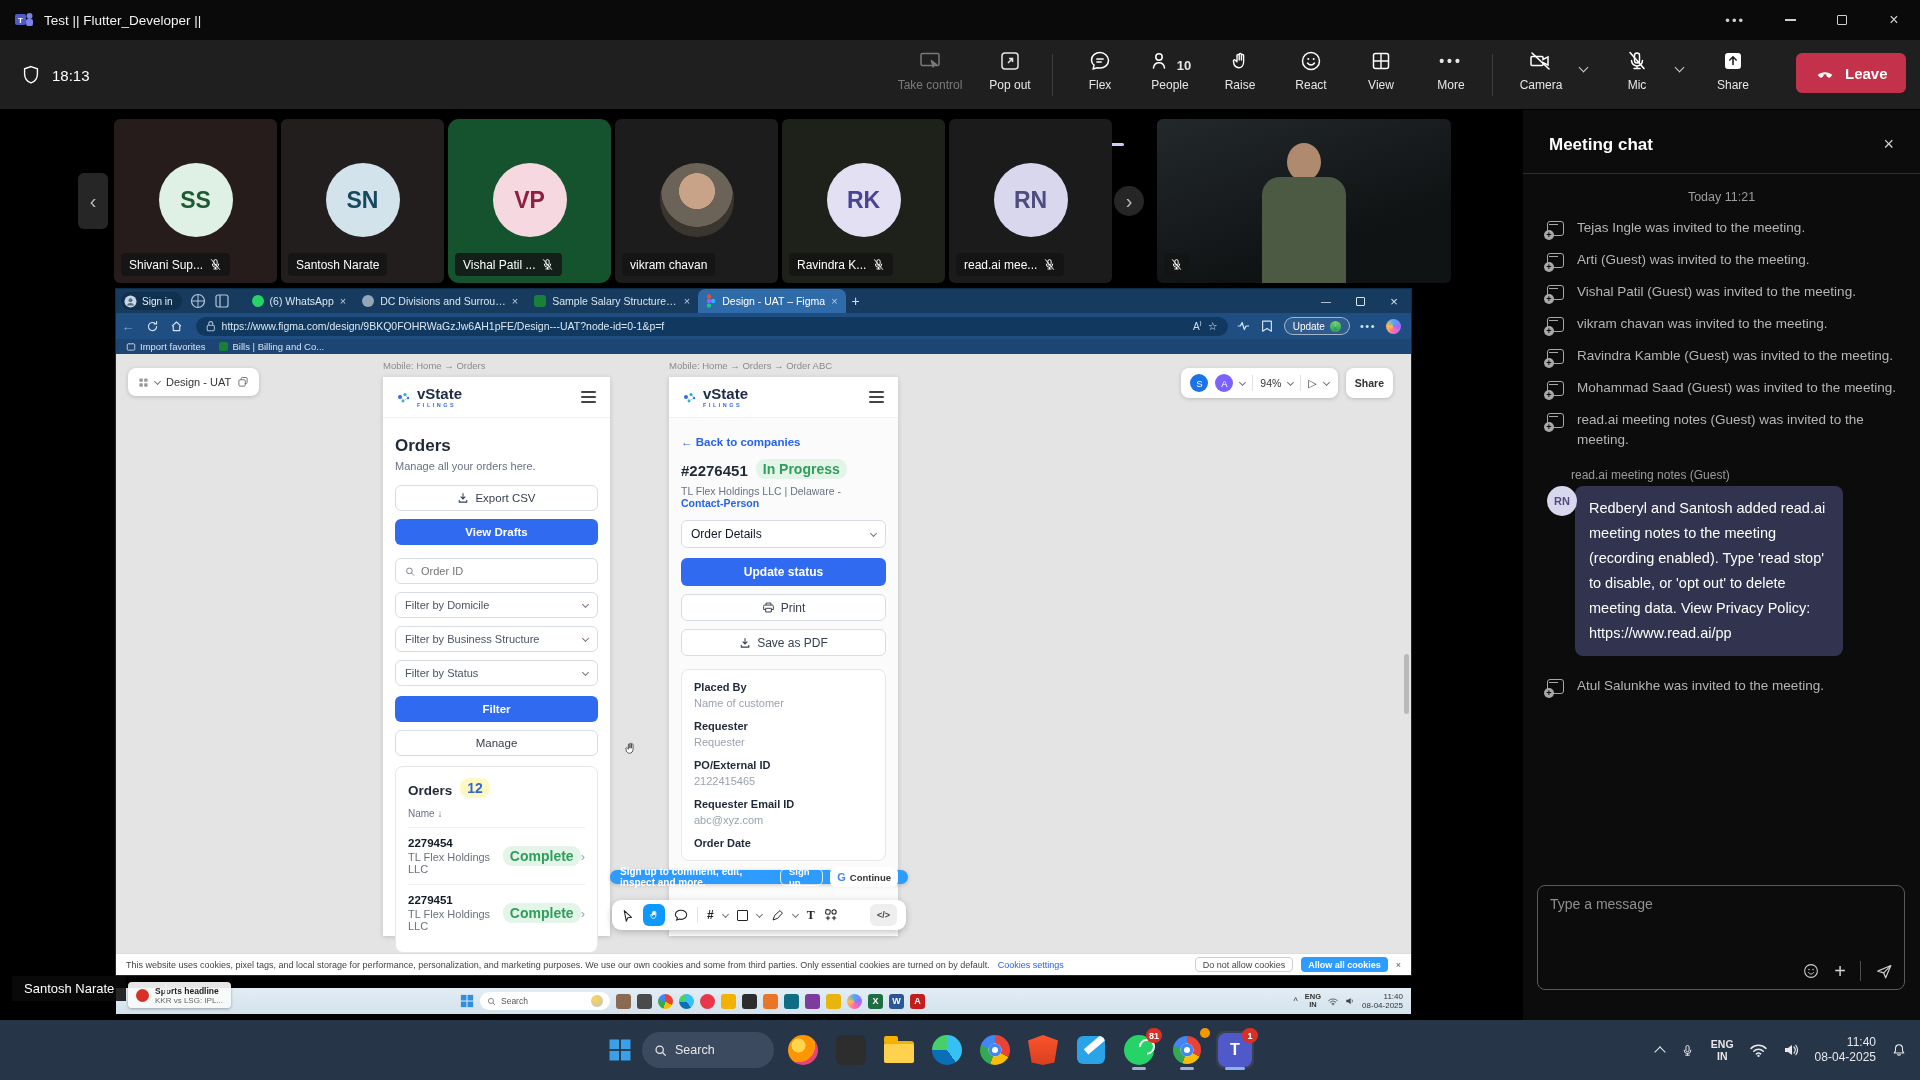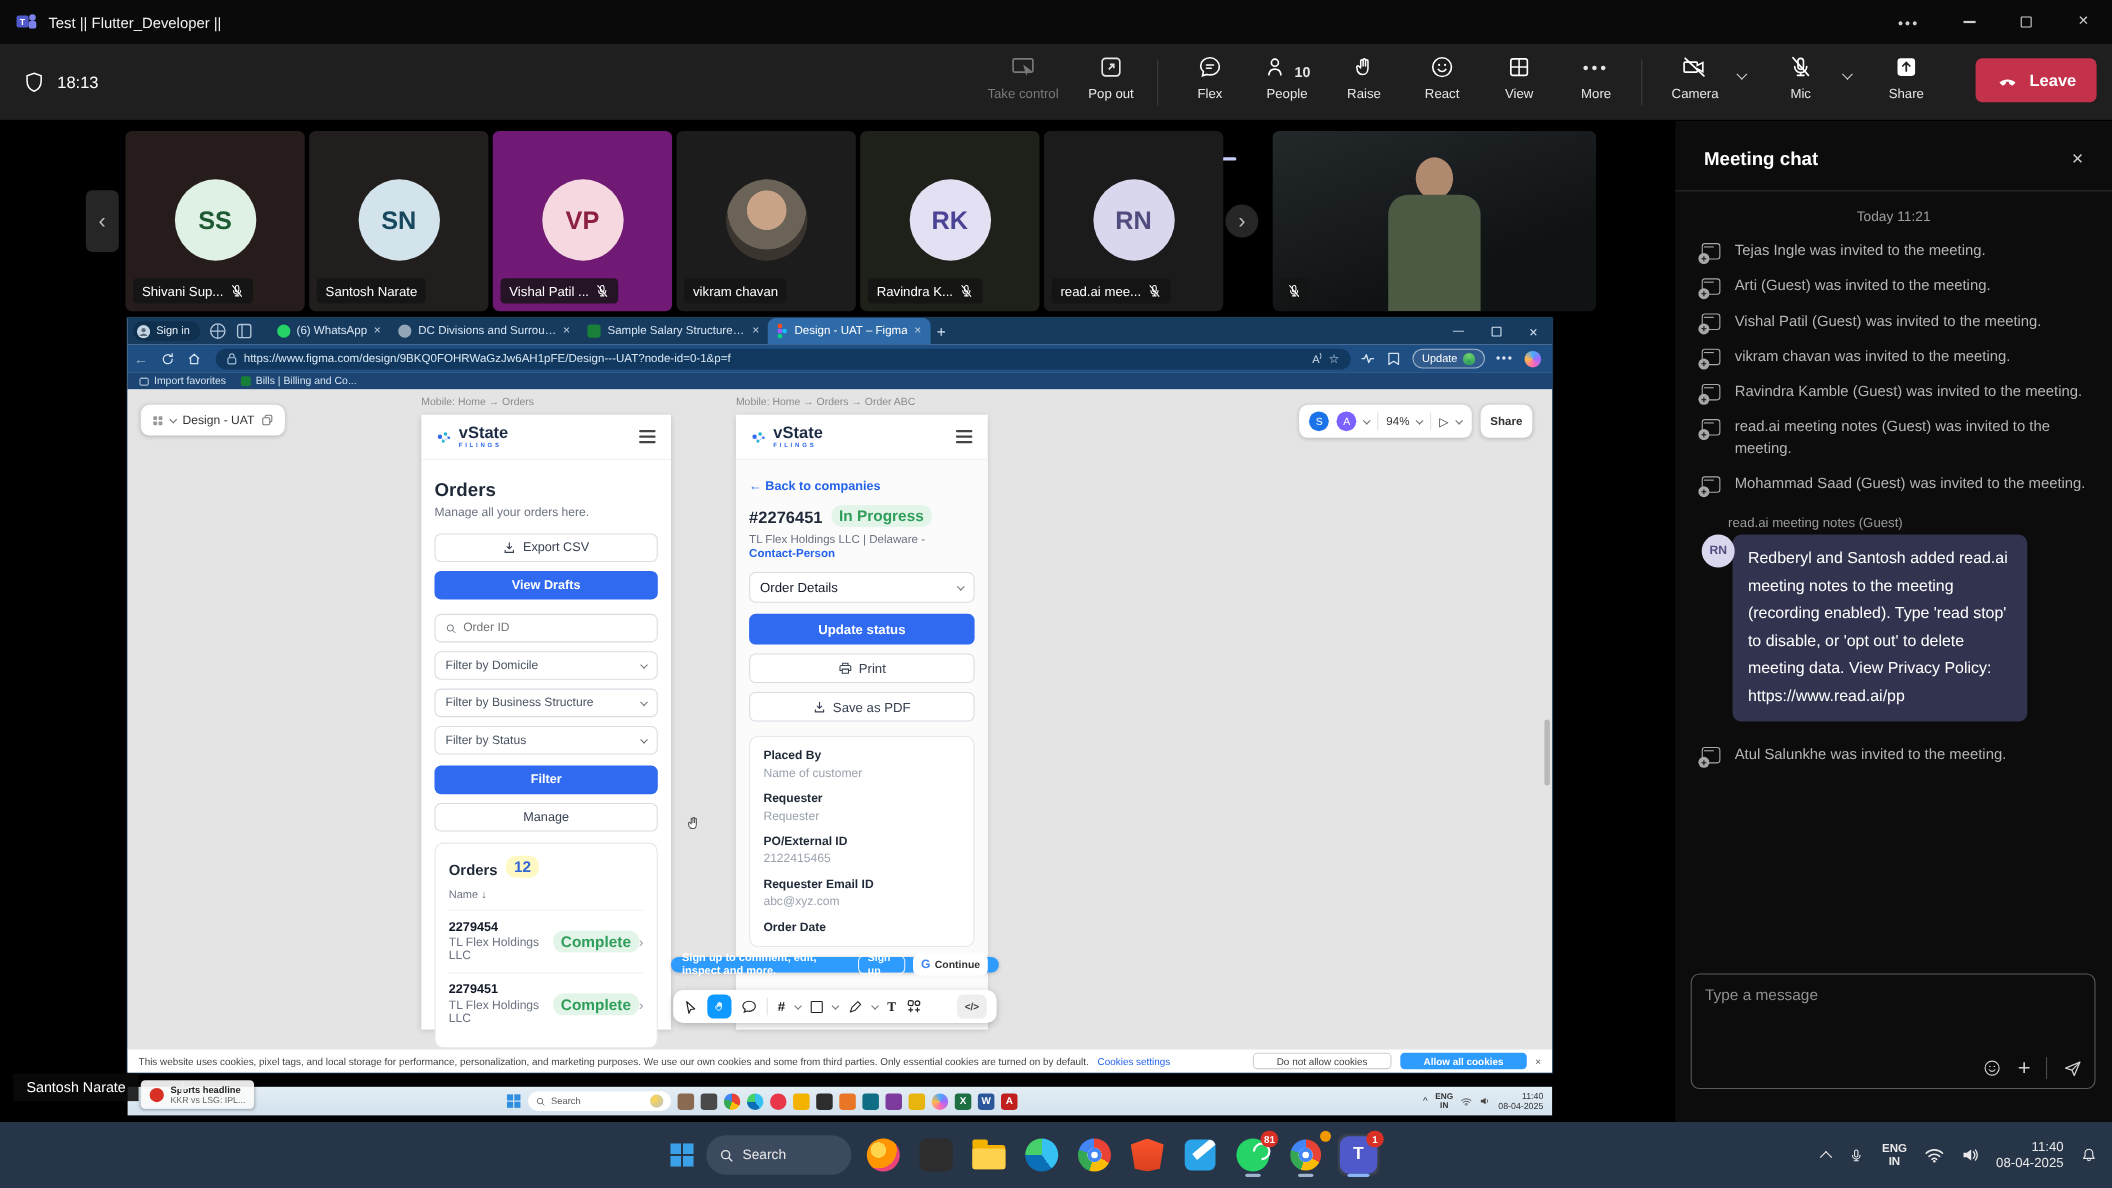--- a/index.html
+++ b/index.html
@@ -336,7 +336,7 @@
   </div>
 </div>
 
-<div class="tile" style="left: 448px; background: #701a75;">
+<div class="tile" style="left: 448px; background: #14532d; border-radius: 11px;">
   <div class="avatar" style="background: rgb(246, 217, 224); color: rgb(140, 32, 66);">VP</div>
   <div class="nameplate">
     <span>Vishal Patil ...</span>

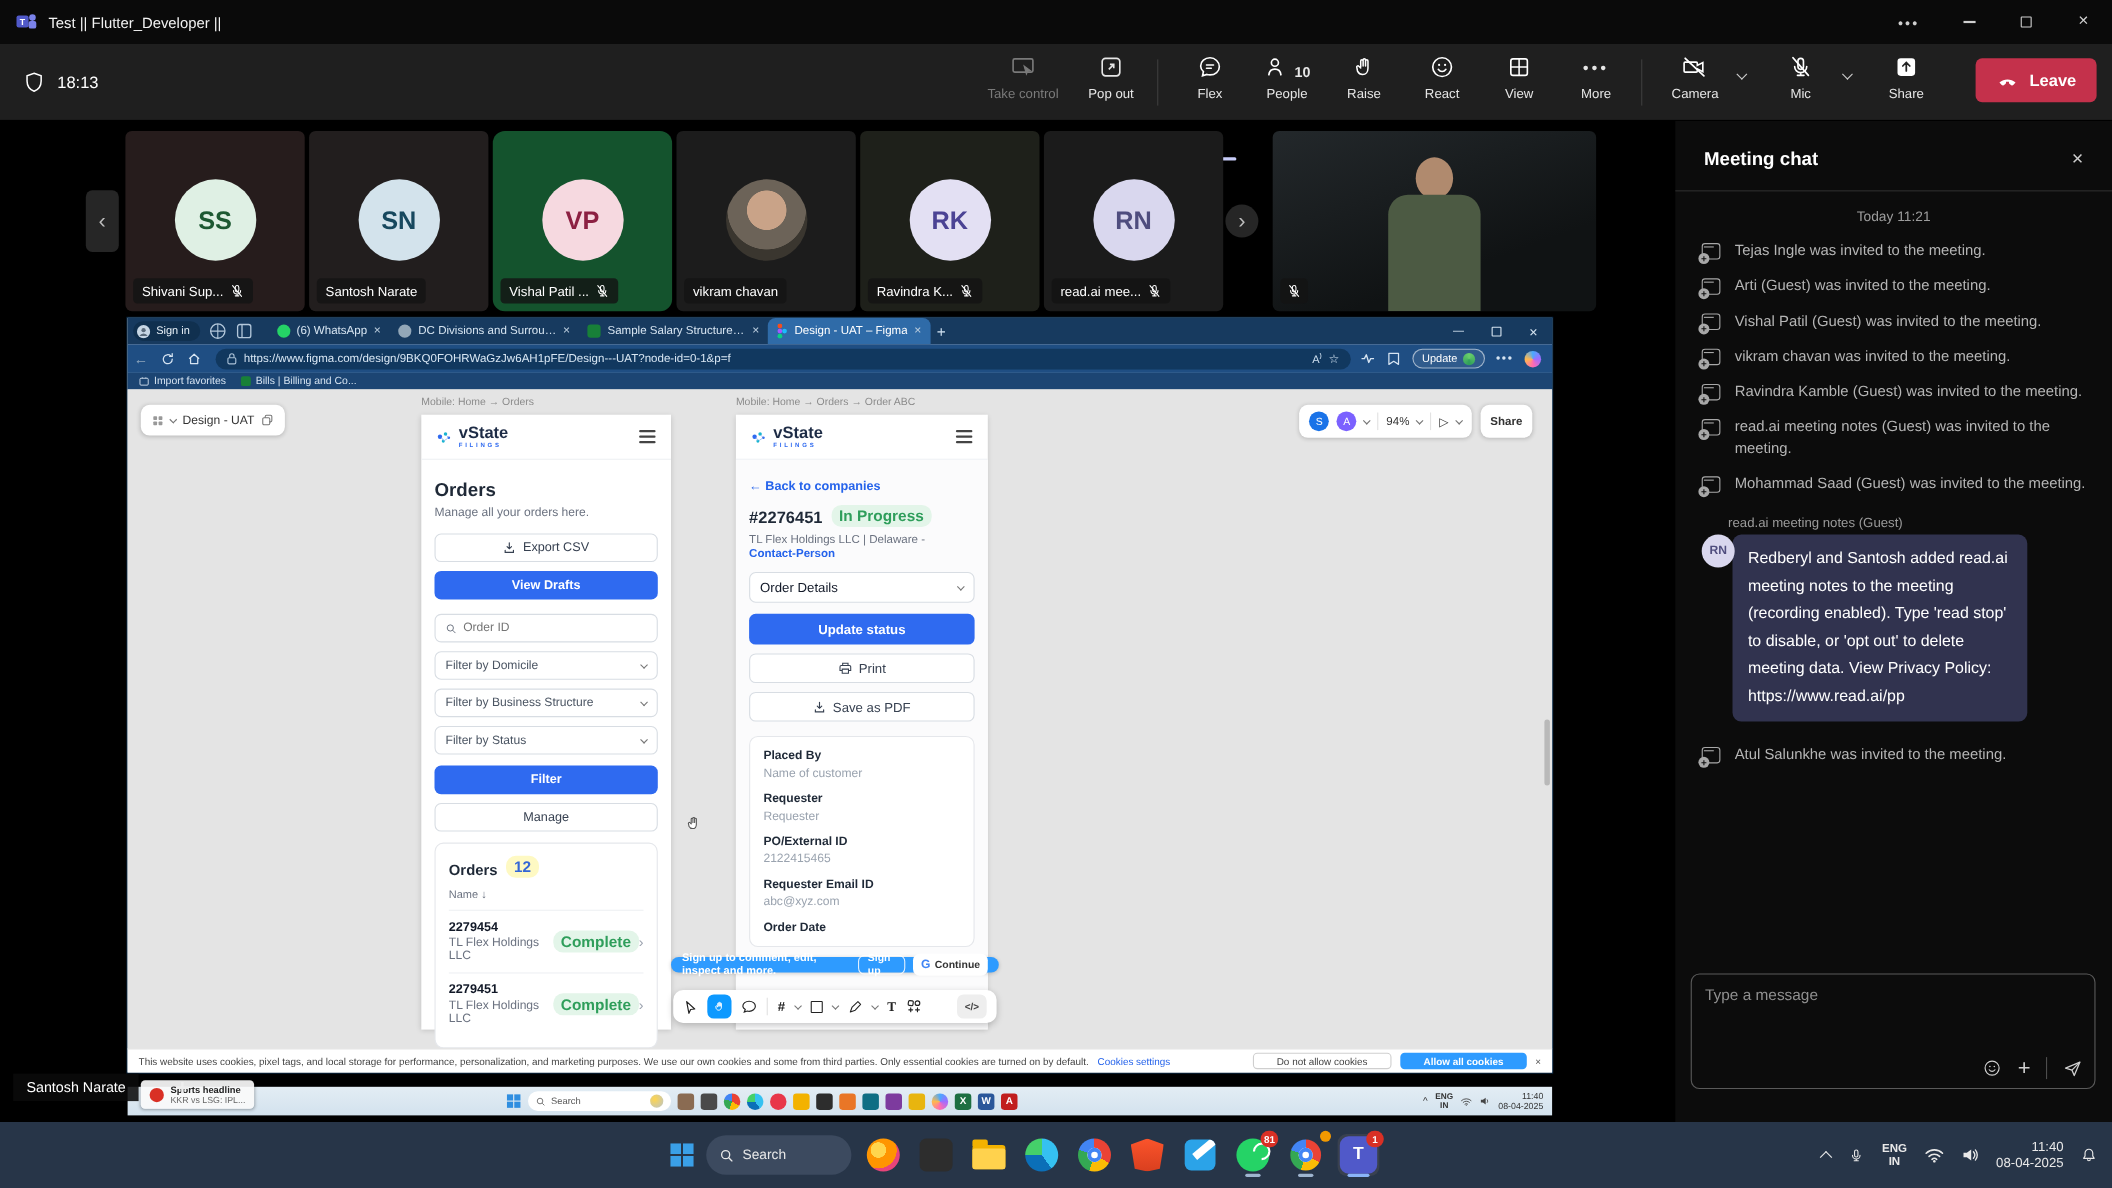--- a/index.html
+++ b/index.html
@@ -848,11 +848,11 @@
   </div>
   <div class="sysmsg">
     <span class="calic"></span>
-    <span>read.ai meeting notes (Guest) was invited to the meeting.</span>
+    <span>Mohammad Saad (Guest) was invited to the meeting.</span>
   </div>
   <div class="sysmsg">
     <span class="calic"></span>
-    <span>Mohammad Saad (Guest) was invited to the meeting.</span>
+    <span>read.ai meeting notes (Guest) was invited to the meeting.</span>
   </div>
 
   <div class="sendername">read.ai meeting notes (Guest)</div>

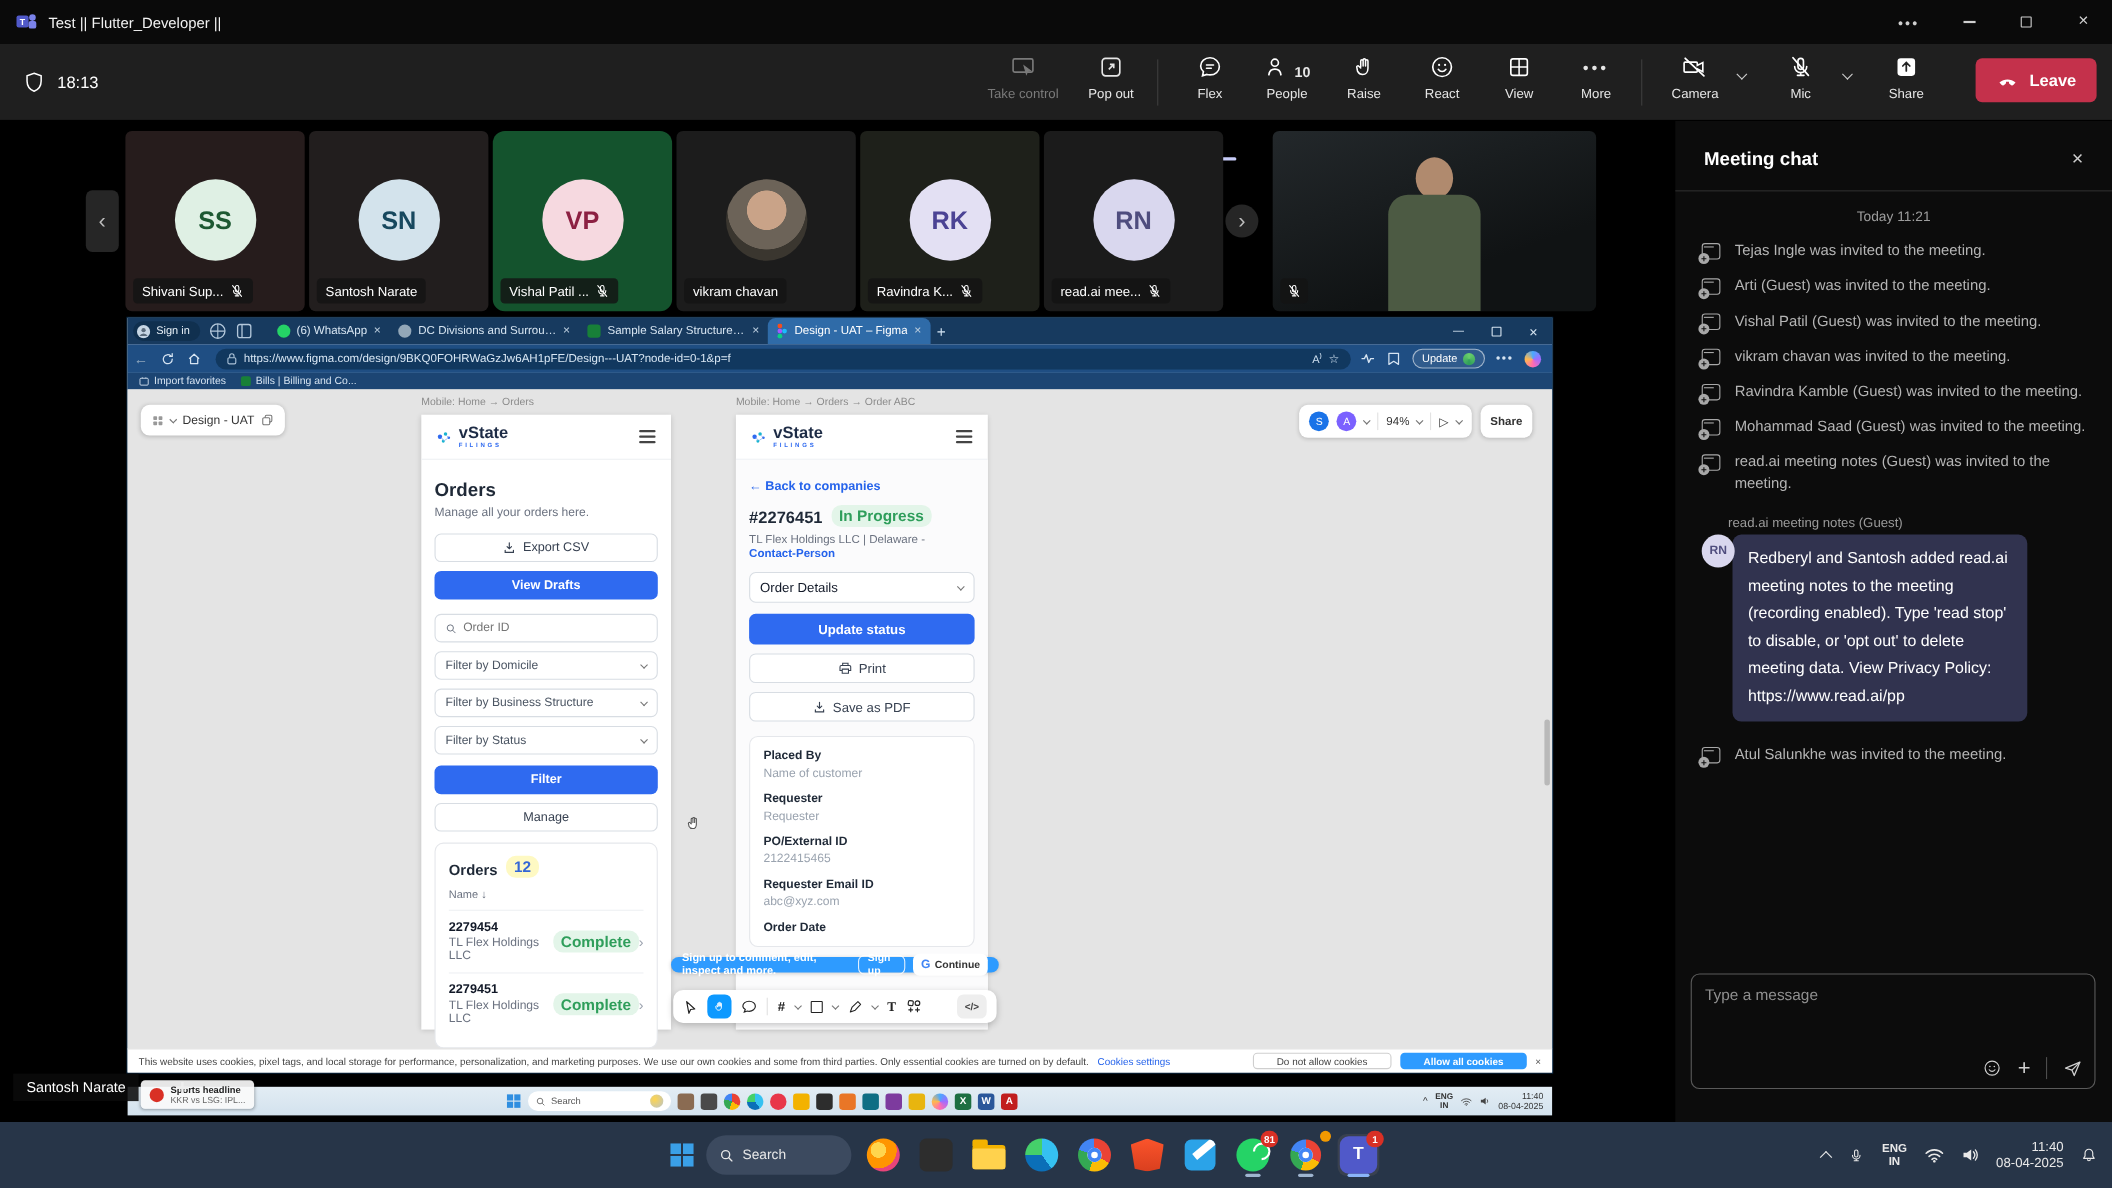--- a/index.html
+++ b/index.html
@@ -105,7 +105,7 @@
   .handtool{width:22px;height:22px;border-radius:6px;display:flex;align-items:center;justify-content:center}
   .devseg{background:#eee;border-radius:6px;height:22px;display:flex;align-items:center;padding:0 7px;font-size:9px;color:#444;font-weight:bold;margin-left:auto}
   .cookiebar{position:absolute;left:0;bottom:0;width:100%;height:22px;background:#fff;display:flex;align-items:center;font-size:9px;color:#444;padding:0 10px;gap:8px;border-top:1px solid #ddd}
-  .ck-btn{border:1px solid #cfcfcf;border-radius:4px;height:15px;display:flex;align-items:center;padding:0 21px;white-space:nowrap}
+  .ck-btn{border:1px solid #cfcfcf;border-radius:4px;height:15px;display:flex;align-items:center;padding:0 7px;white-space:nowrap}
   .ck-allow{border:0;color:#fff;font-weight:bold}
   .canvas-scroll{position:absolute;right:2px;top:300px;width:5px;height:60px;border-radius:3px;background:#b9b9b9}
 

